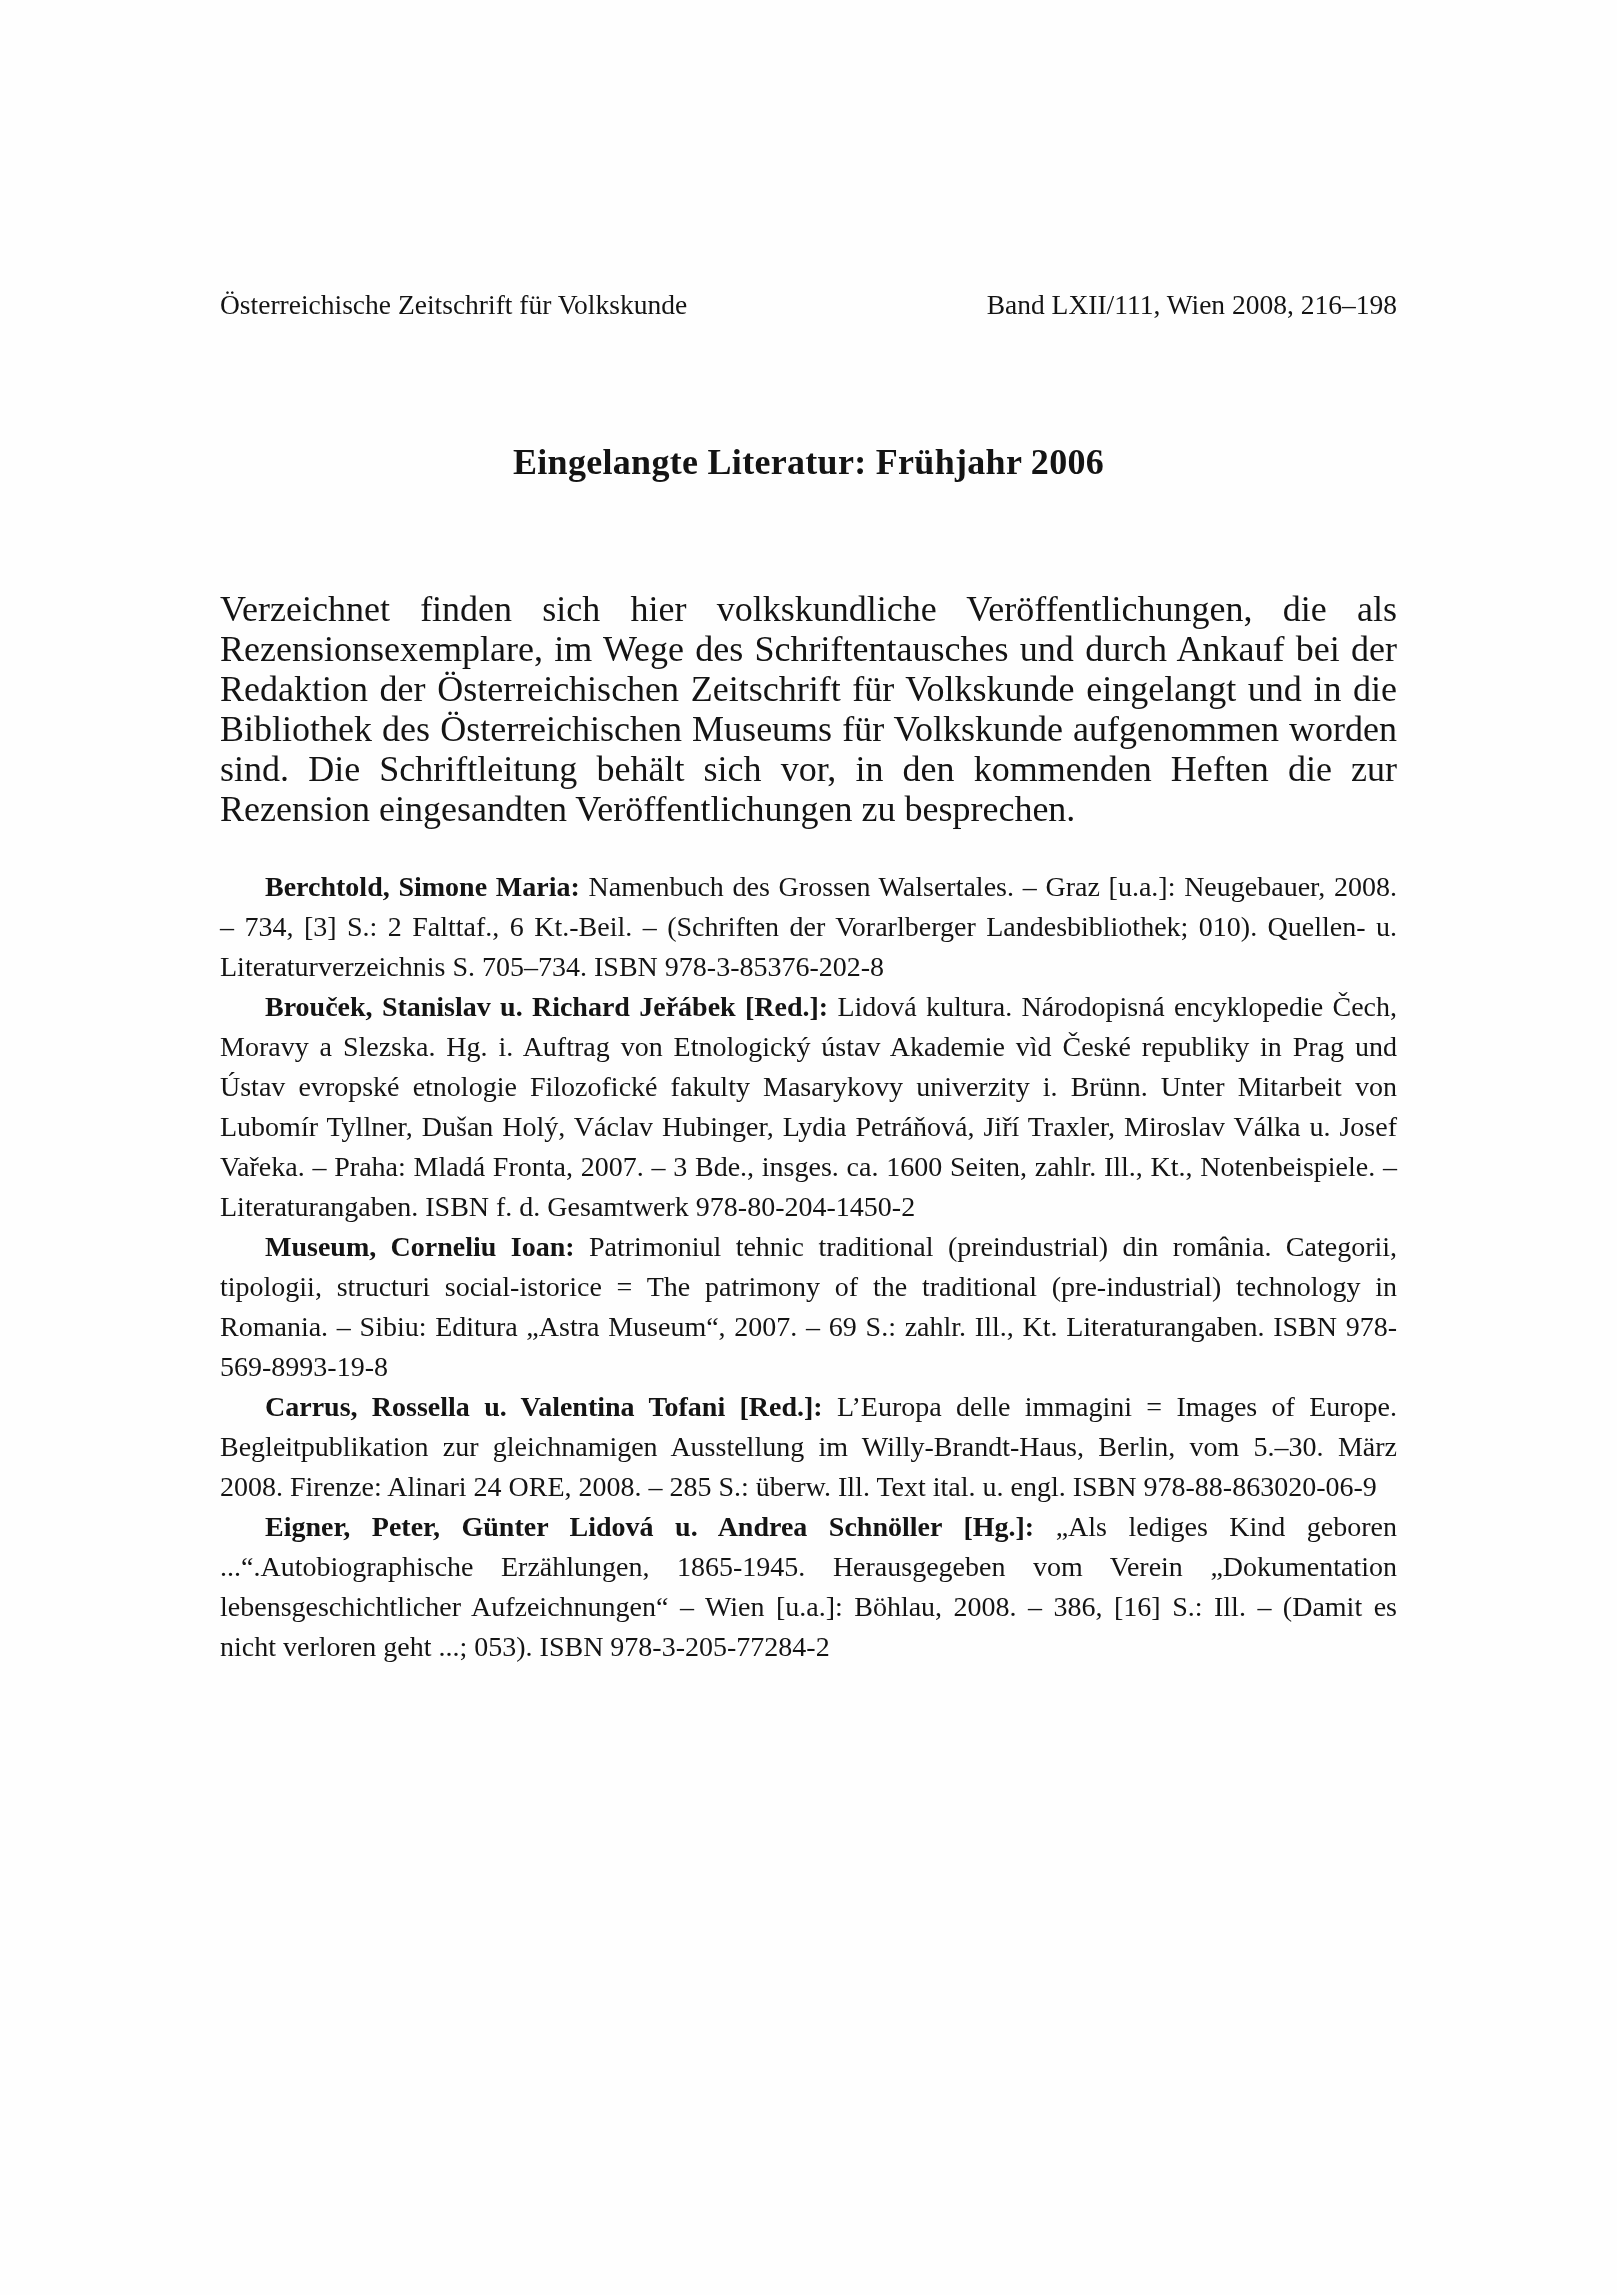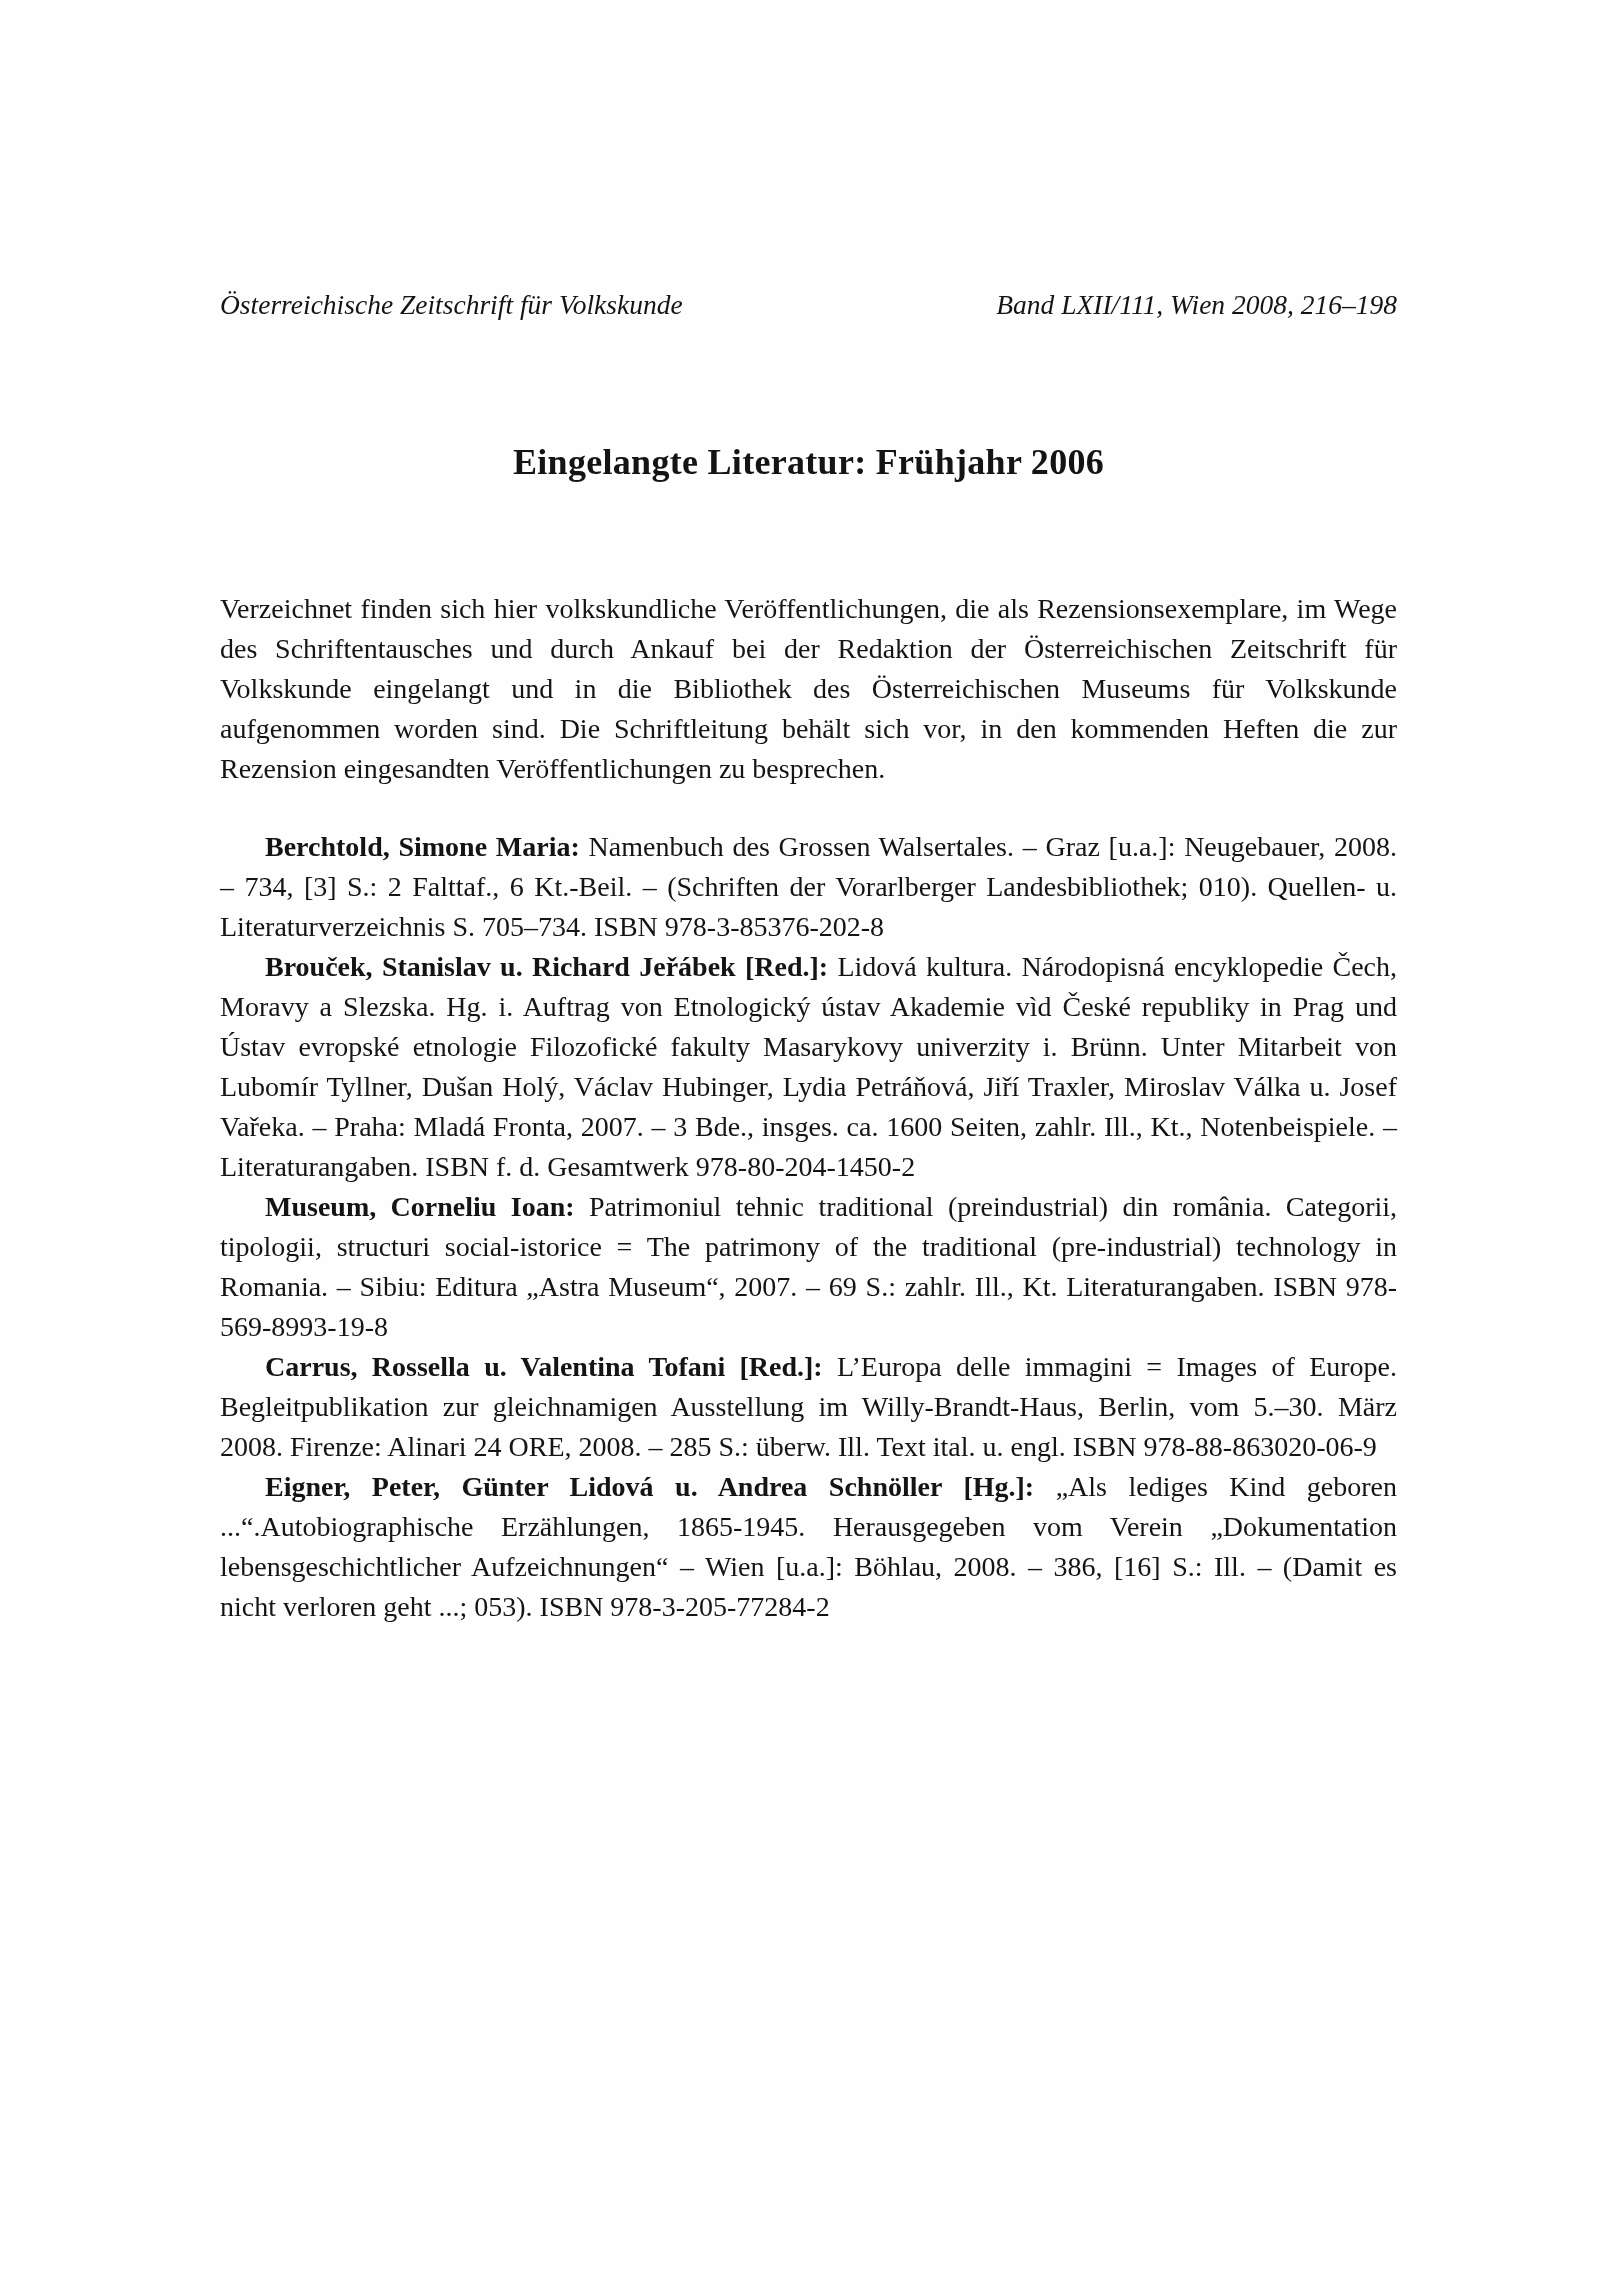--- a/index.html
+++ b/index.html
@@ -26,7 +26,6 @@
     display: flex;
     justify-content: space-between;
     align-items: center;
-    font-style: italic;
     font-size: 27.5px;
     line-height: 1.2;
   }

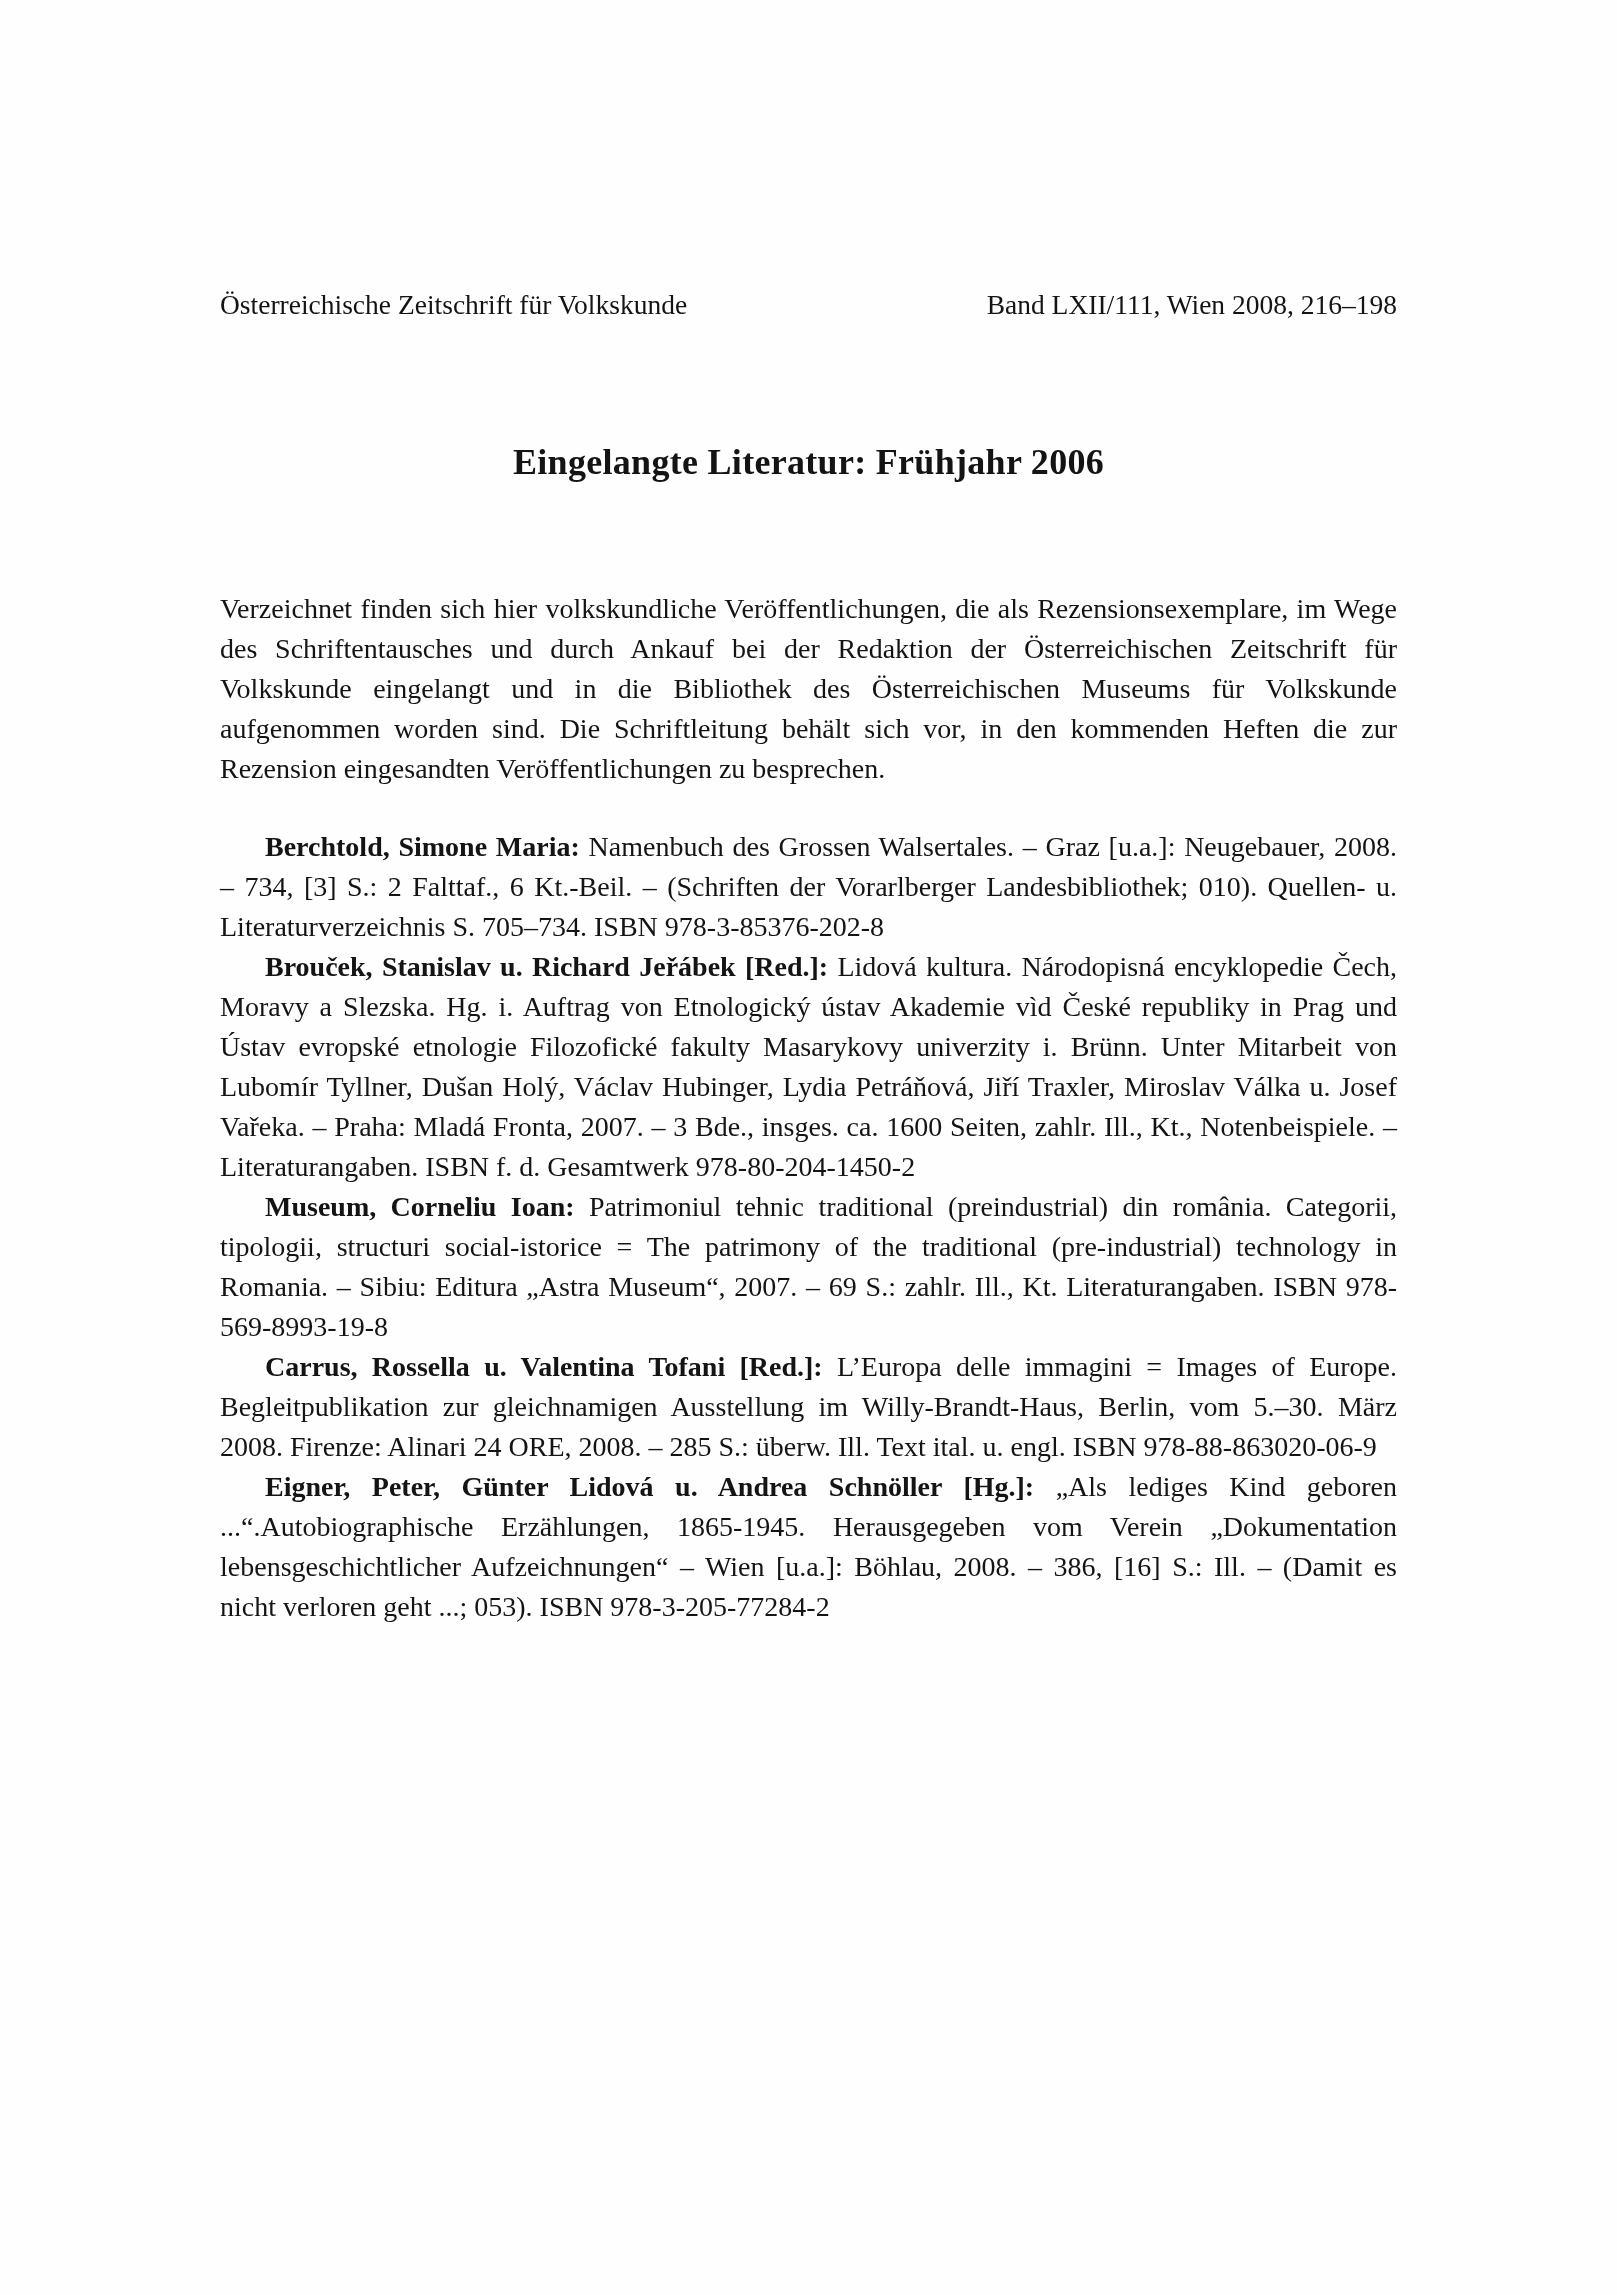--- a/index.html
+++ b/index.html
@@ -42,7 +42,7 @@
   }
   p.intro {
     margin: 105px 0 0 0;
-    font-size: 28px;
+    font-size: 36px;
     line-height: 40px;
     text-align: justify;
     hyphens: auto;

